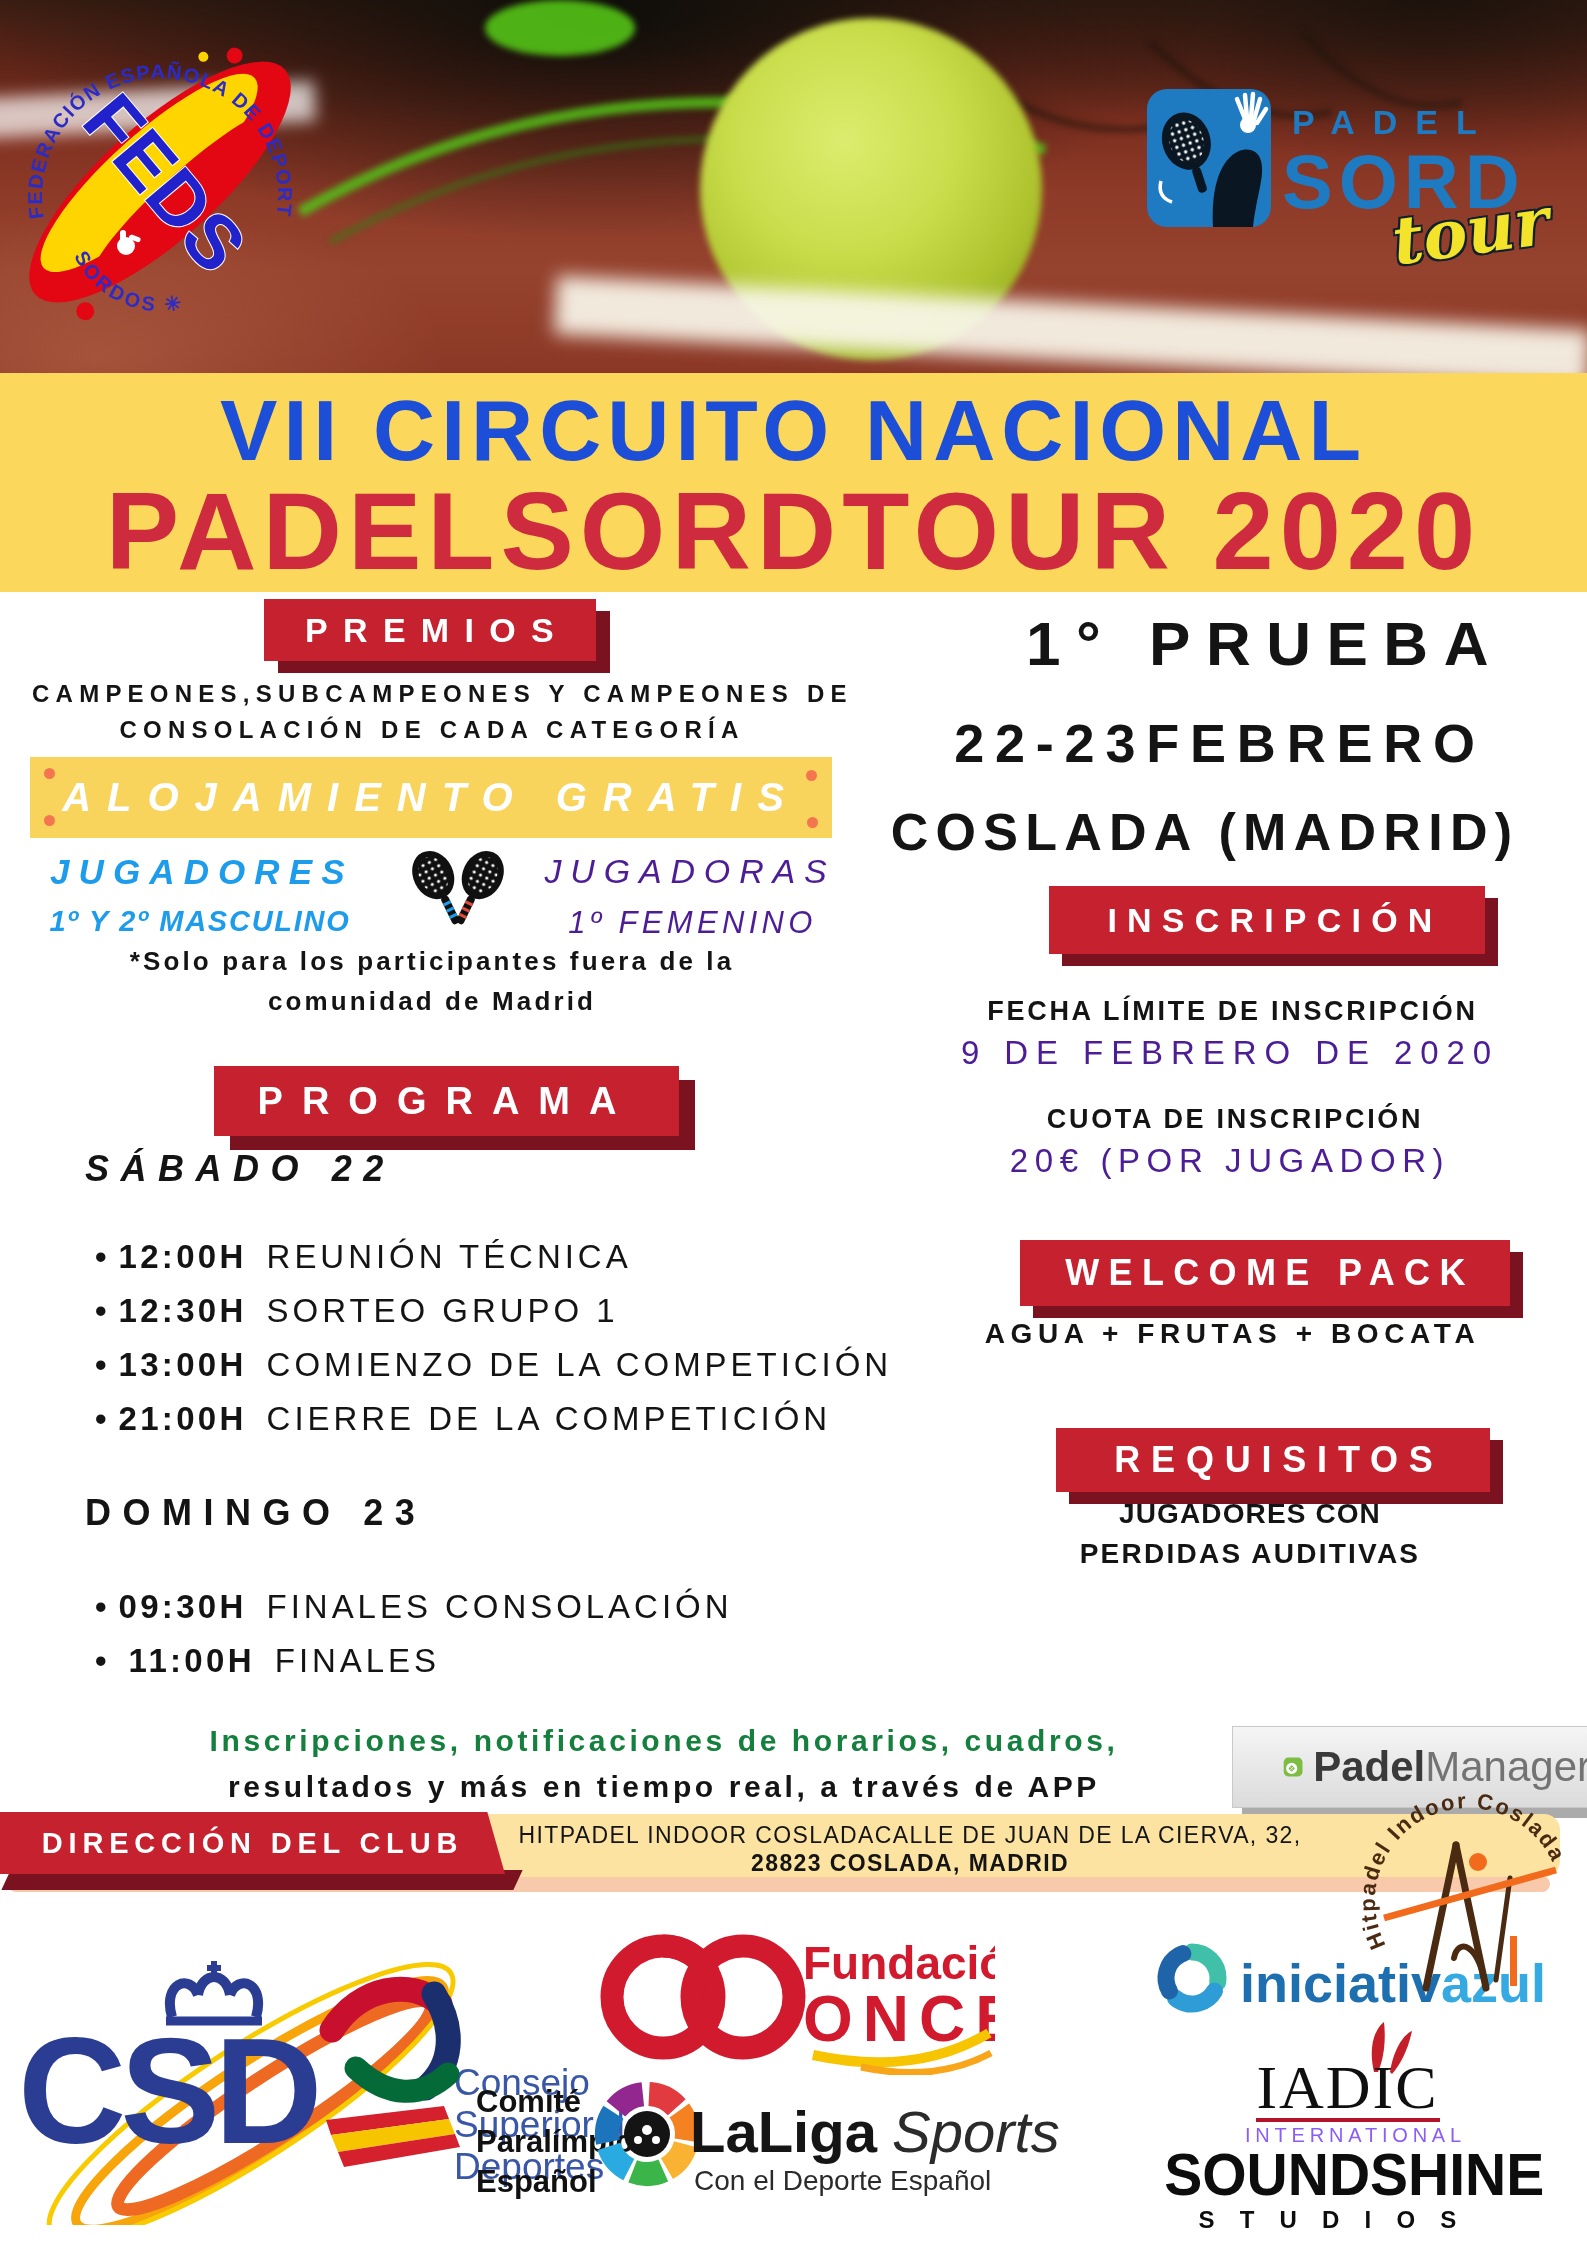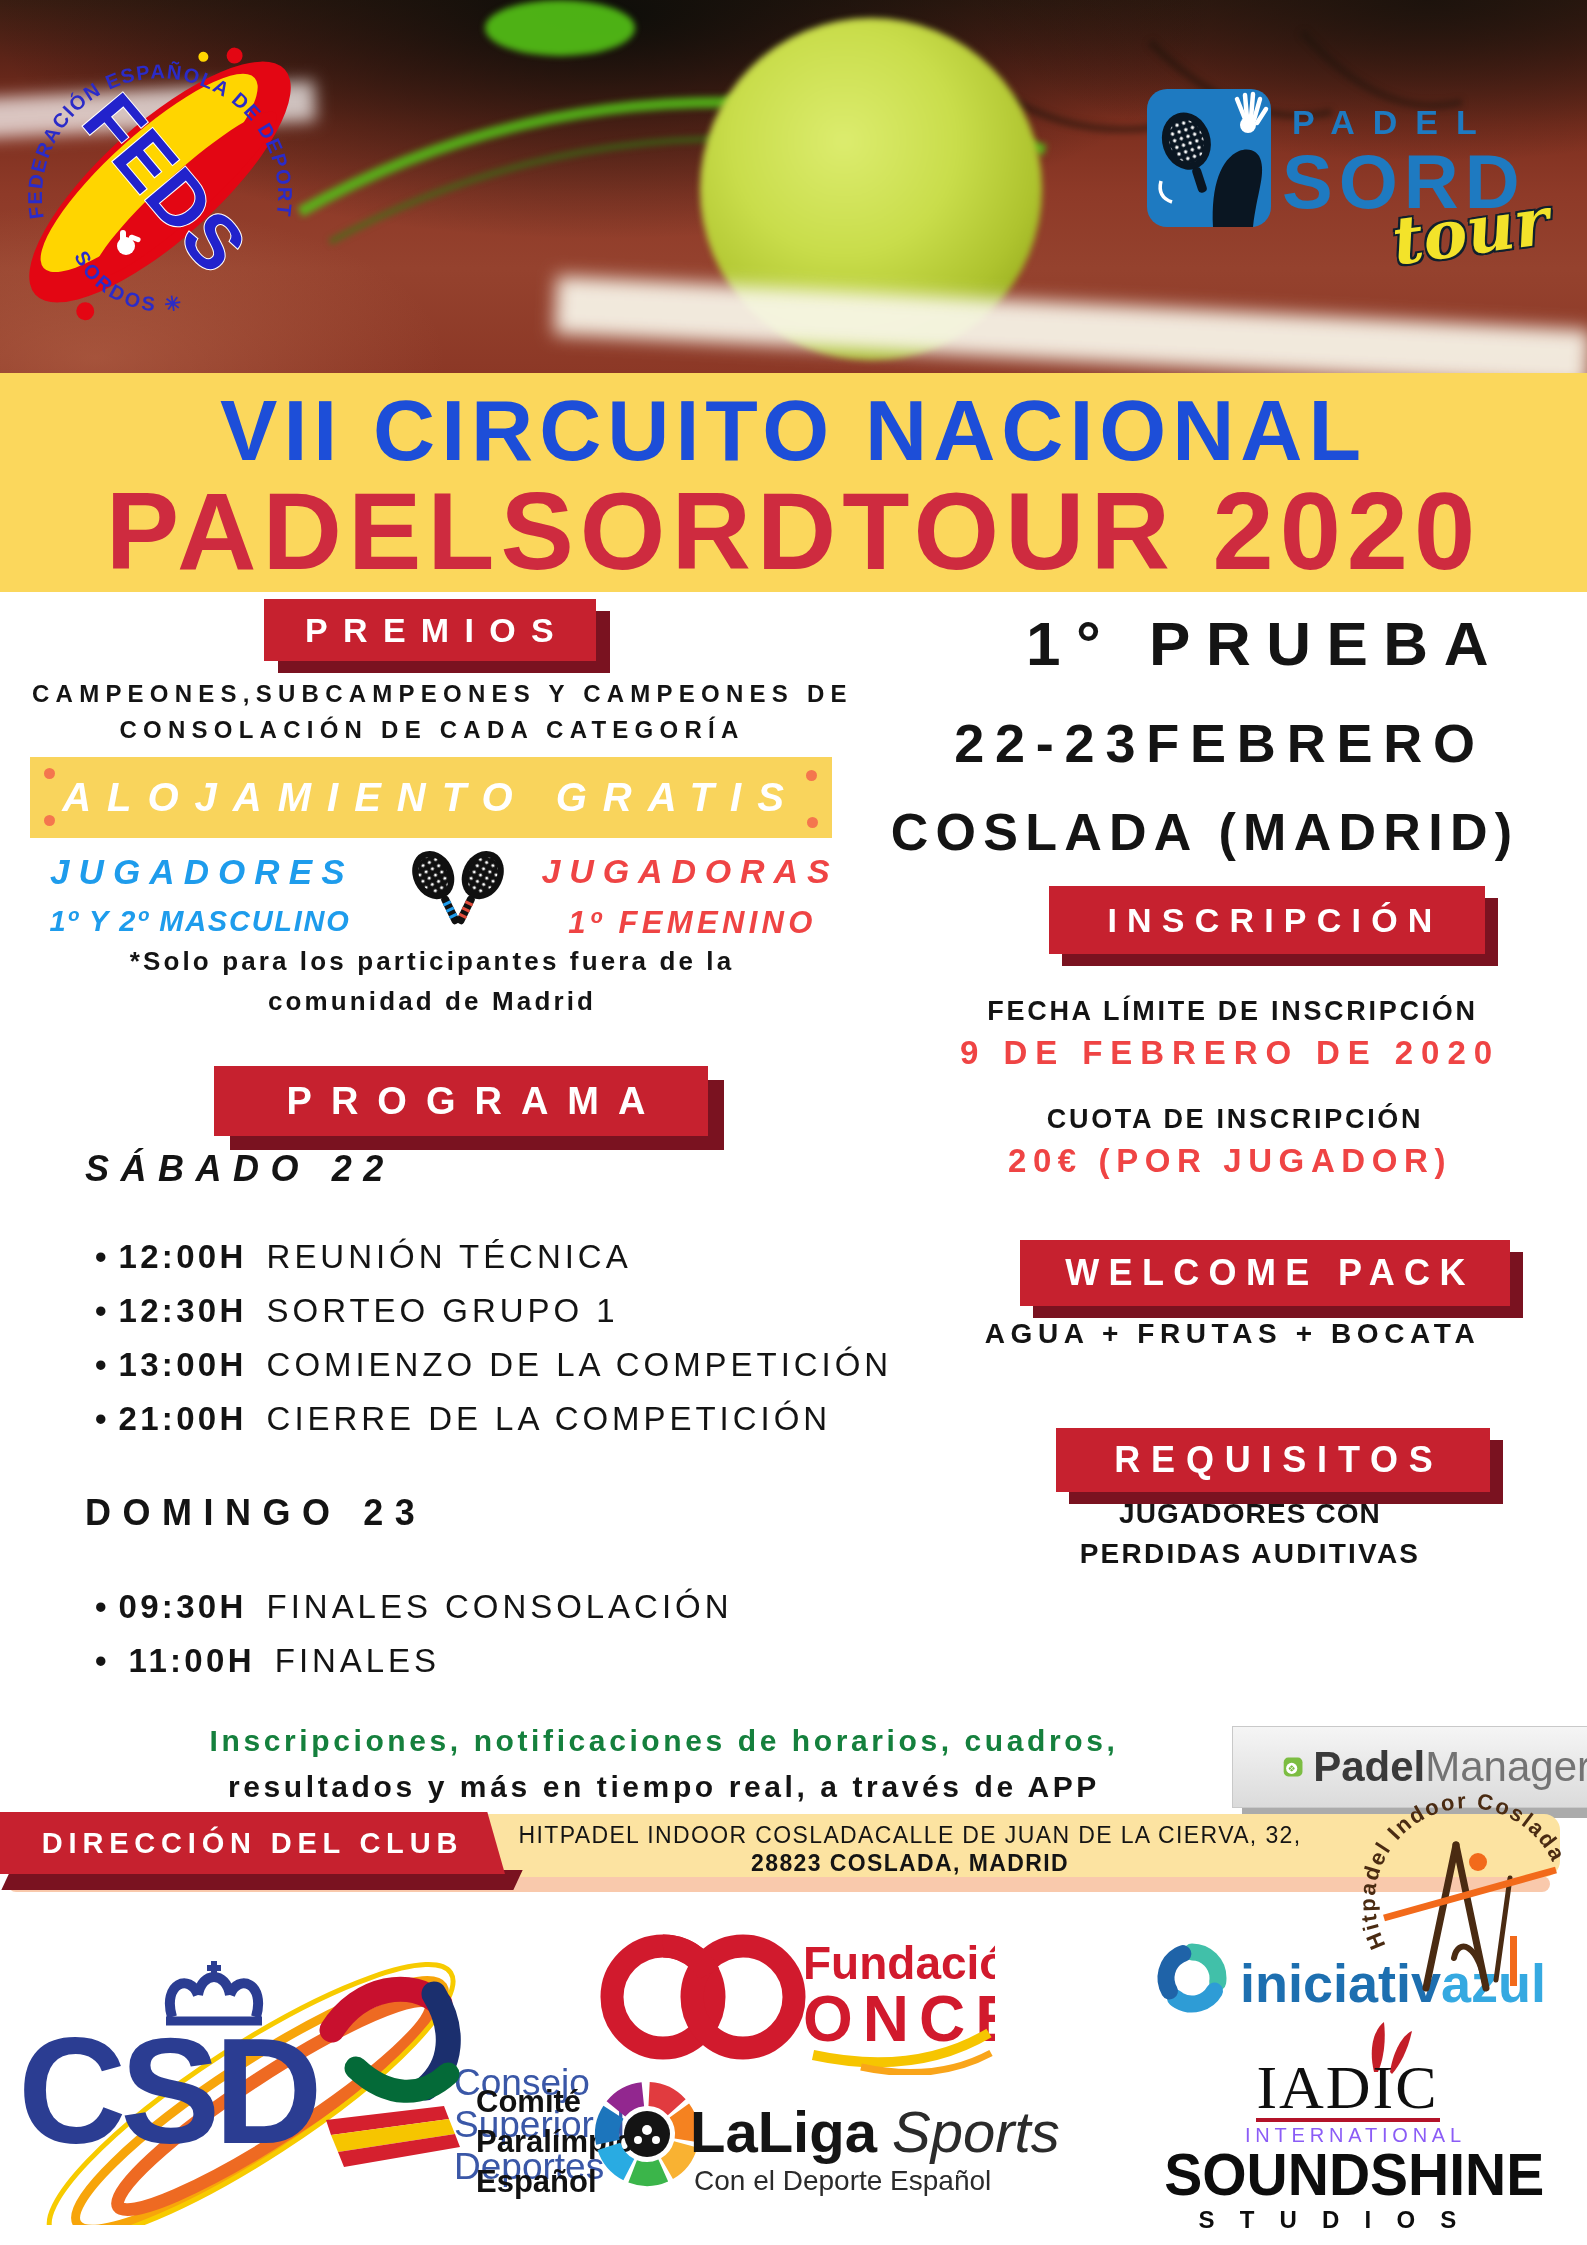--- a/index.html
+++ b/index.html
@@ -35,7 +35,7 @@
     display:flex;align-items:center;justify-content:center;white-space:nowrap;margin-left:24px;}
 
   .blacktxt{color:#141414;font-weight:bold;white-space:nowrap;}
-  .redtxt{color:#ef4444;font-weight:bold;white-space:nowrap;}
+  .redtxt{color:#4c1d95;font-weight:normal;white-space:nowrap;}
   .bluetxt{color:#1E9CEC;font-weight:bold;white-space:nowrap;}
 
   

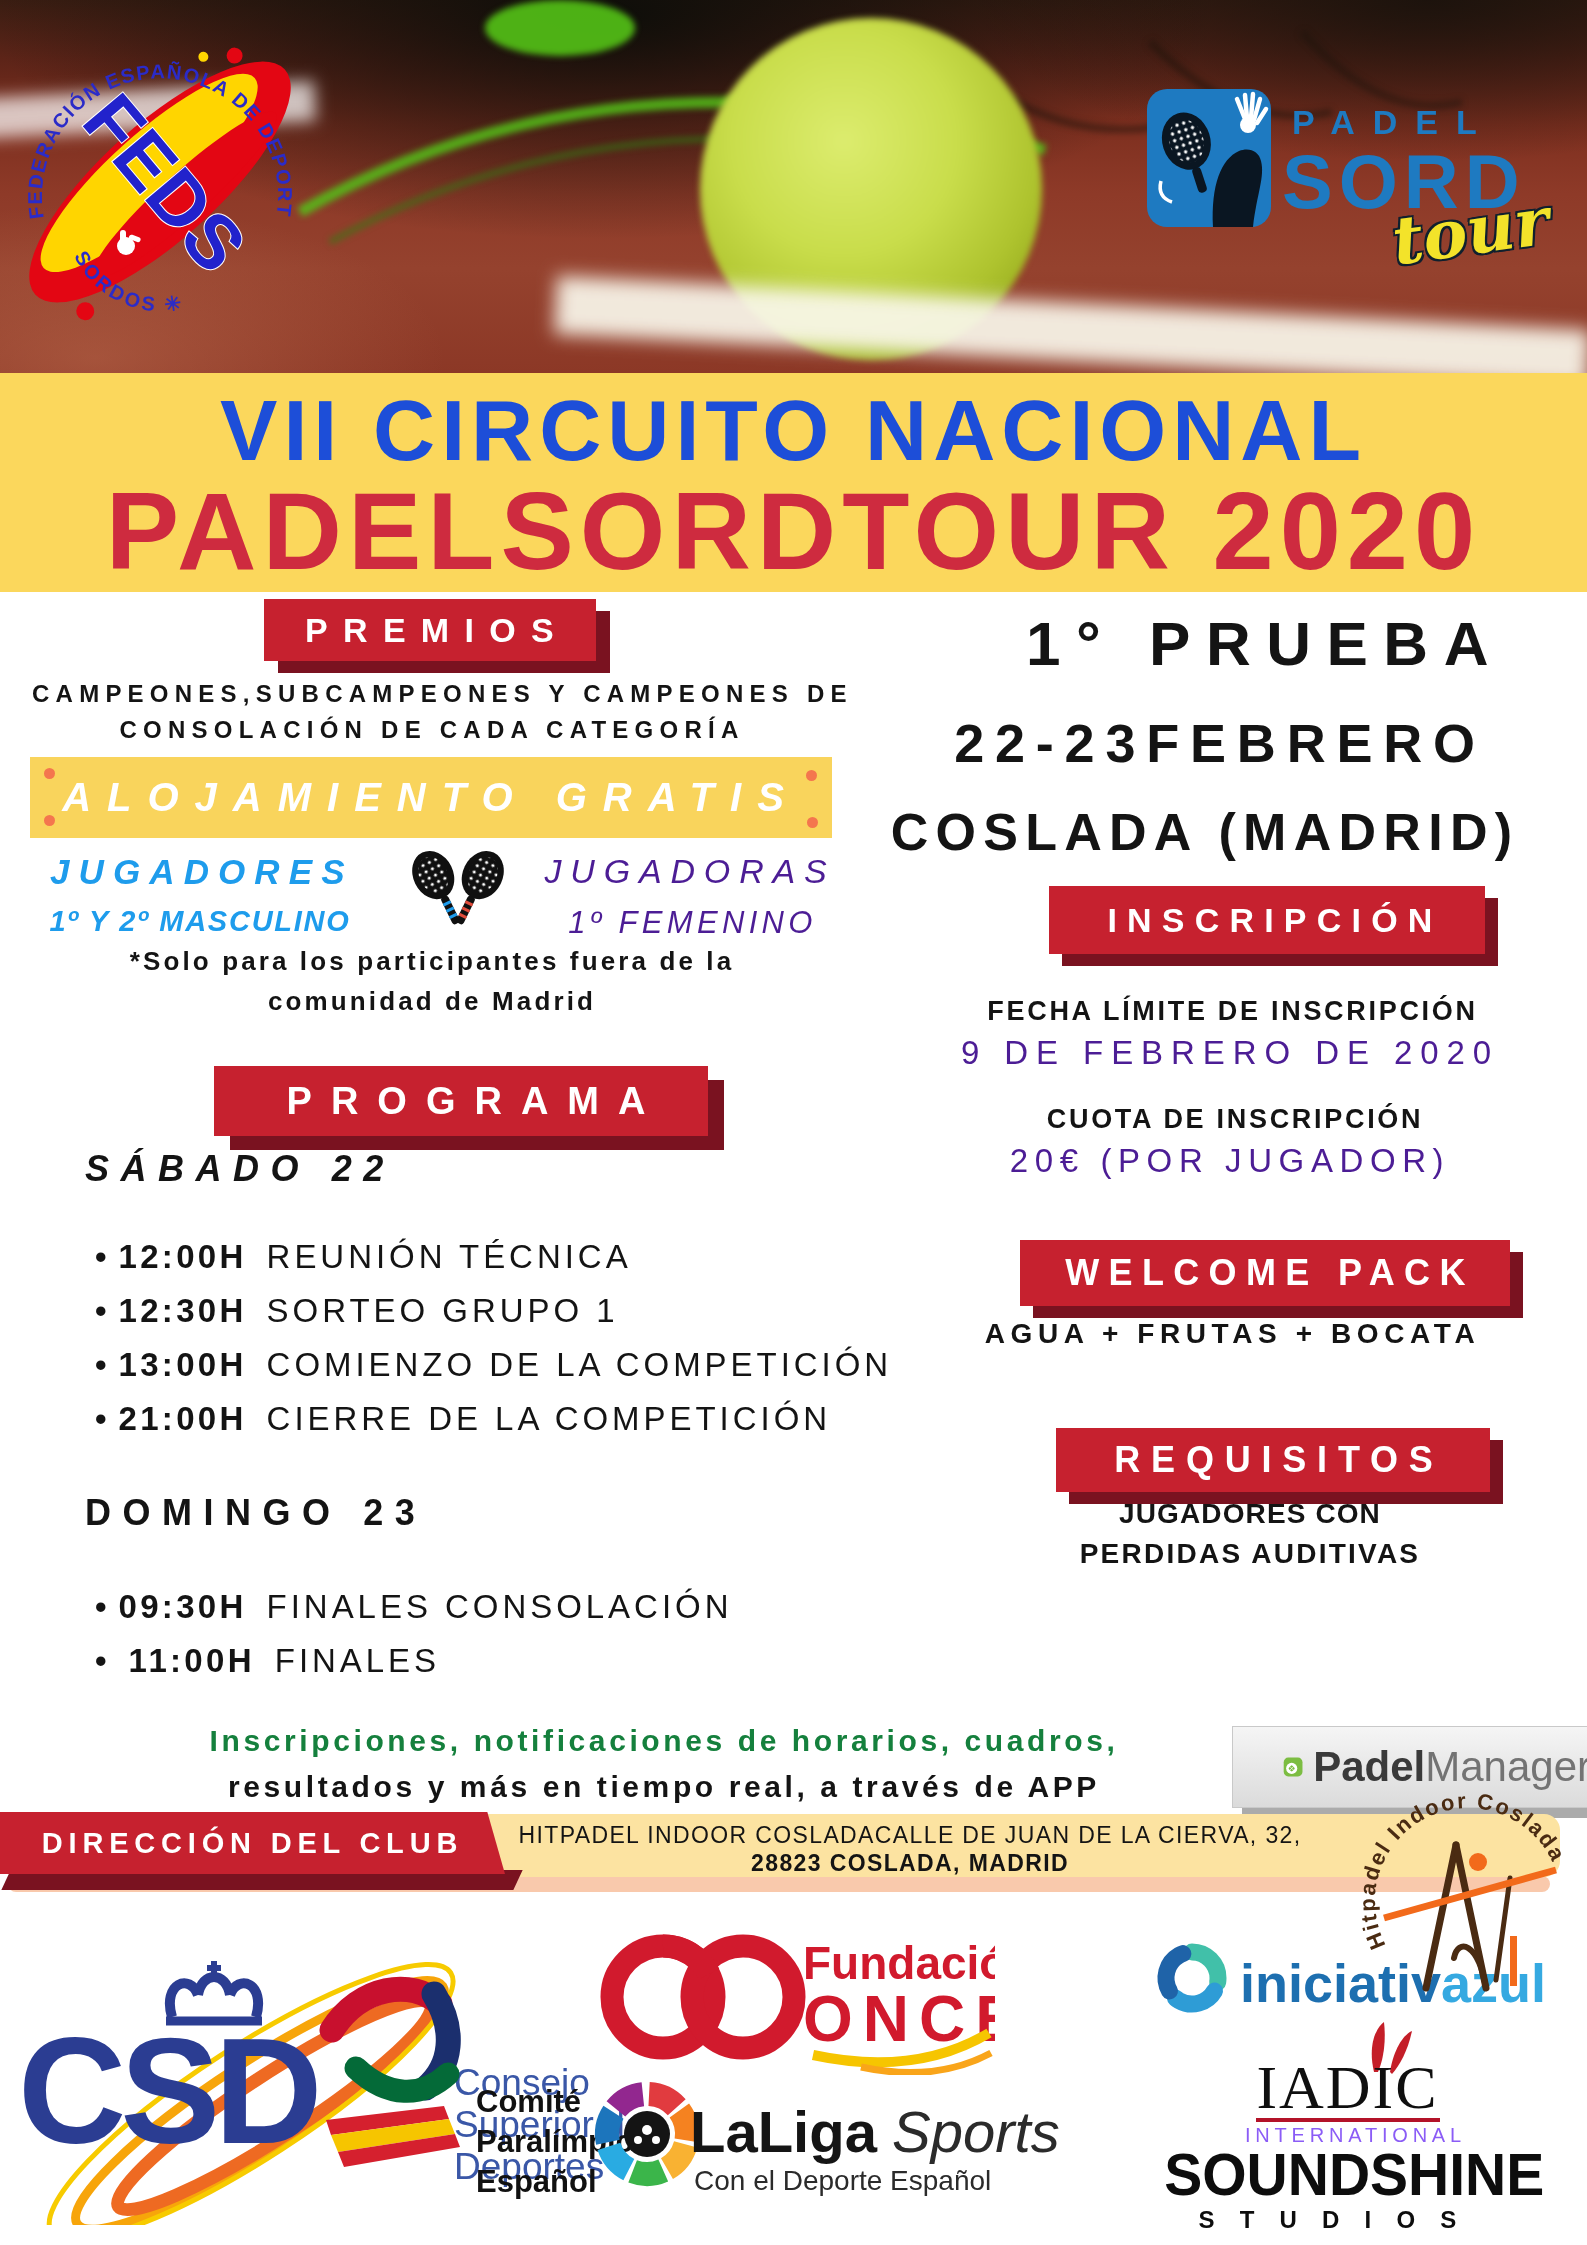--- a/index.html
+++ b/index.html
@@ -207,7 +207,7 @@
   <div class="abs ctr blacktxt" style="left:32px;top:946px;width:800px;font-size:26px;letter-spacing:.12em;">*Solo para los participantes fuera de la</div>
   <div class="abs ctr blacktxt" style="left:32px;top:986px;width:800px;font-size:26px;letter-spacing:.12em;">comunidad de Madrid</div>
 
-  <div class="redbox" style="left:190px;top:1066px;width:465px;height:70px;font-size:38px;letter-spacing:.5em;box-shadow:16px 14px 0 #7A1220;padding-left:29px;">PROGRAMA</div>
+  <div class="redbox" style="left:190px;top:1066px;width:465px;height:70px;font-size:38px;letter-spacing:.5em;box-shadow:16px 14px 0 #7A1220;padding-left:0;">PROGRAMA</div>
 
   <div class="abs blacktxt" style="left:85px;top:1148px;font-size:36px;letter-spacing:.32em;font-style:italic;">SÁBADO 22</div>
 

